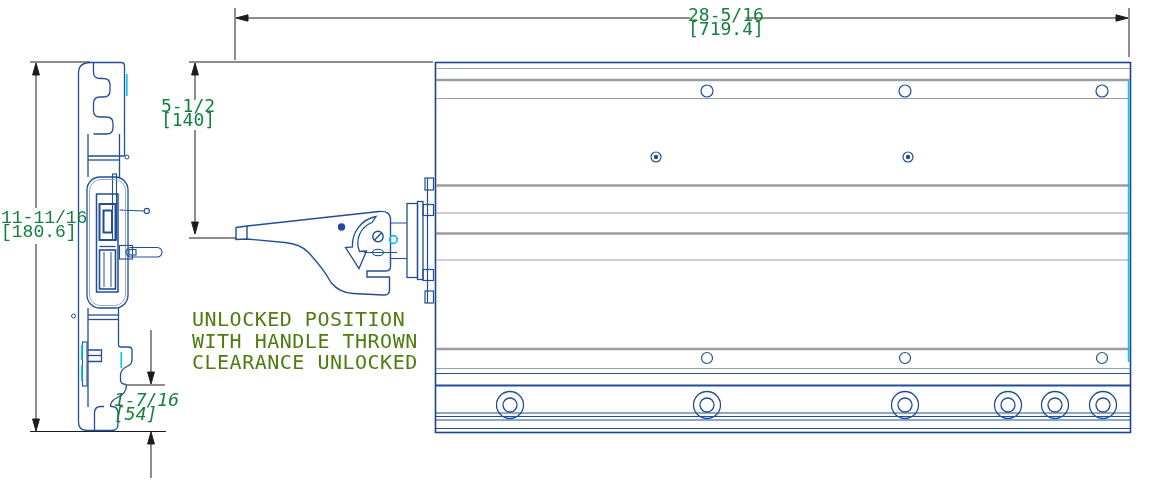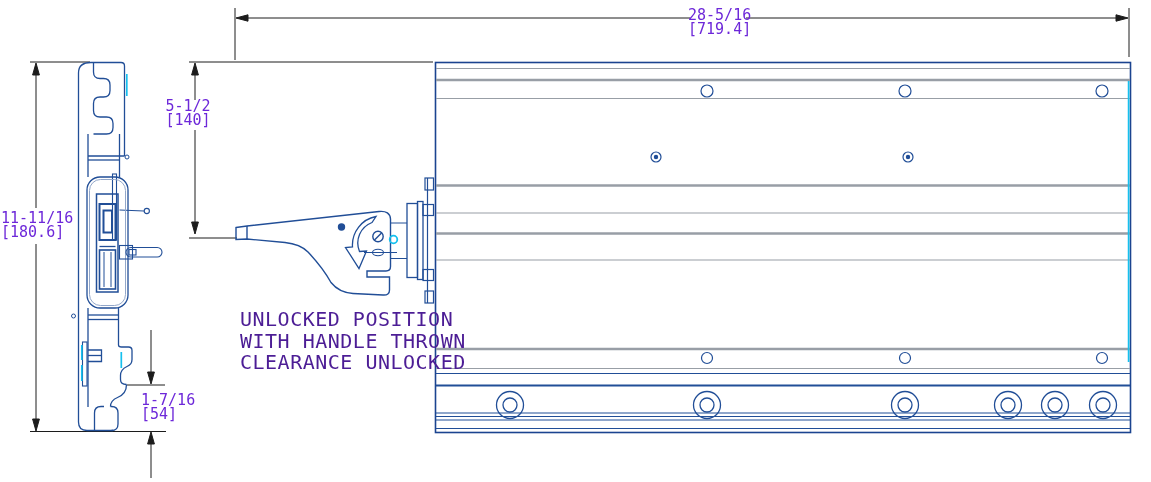--- a/index.html
+++ b/index.html
@@ -13,8 +13,8 @@
   svg{position:absolute;left:0;top:0;}
   .dimtext{
     position:absolute;
-    color:#6d28d9;
-    font-size:15px;
+    color:#15803d;
+    font-size:18px;
     line-height:14px;
     letter-spacing:0px;
     white-space:nowrap;

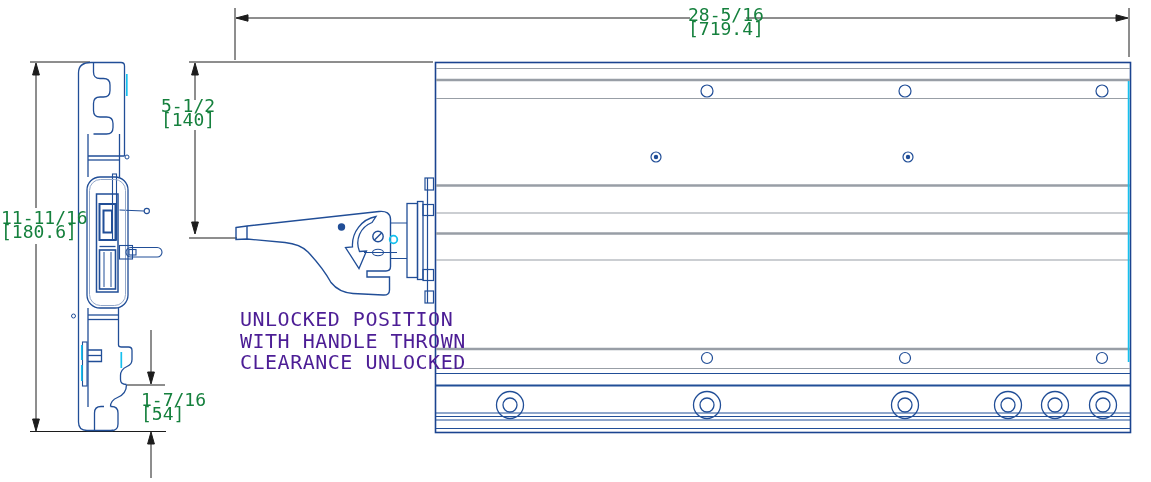--- a/index.html
+++ b/index.html
@@ -232,7 +232,7 @@
   <div>[140]</div>
 </div>
 
-<div class="dimtext center" style="left:1px;top:211px;width:62px;">
+<div class="dimtext center" style="left:1px;top:211px;width:62px;font-family:Liberation Mono, monospace;">
   <div>11-11/16</div>
   <div>[180.6]</div>
 </div>

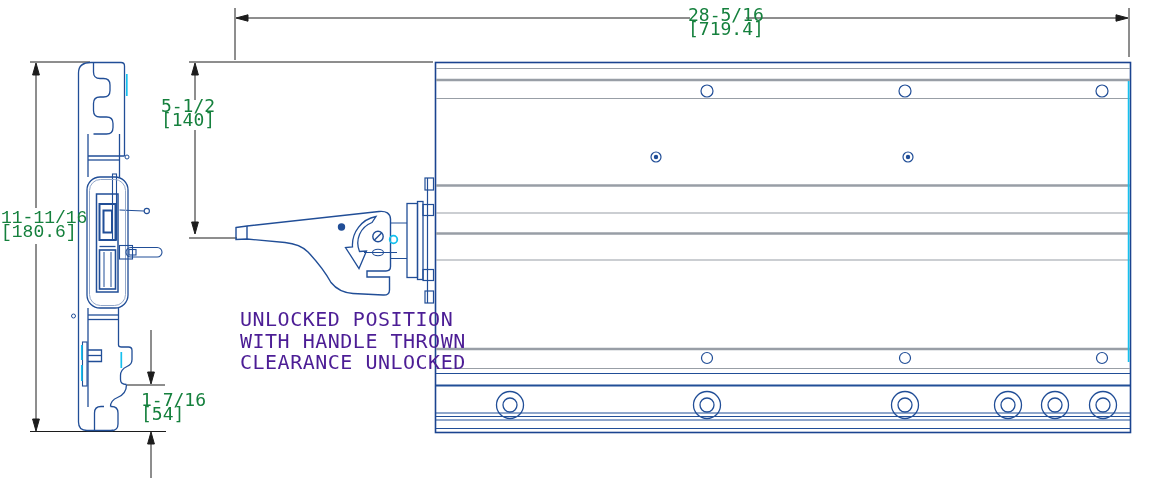--- a/index.html
+++ b/index.html
@@ -23,12 +23,11 @@
   .note{
     position:absolute;
     left:192px;top:309px;
-    color:#4c1d95;
+    color:#4d7c0f;
     font-size:20px;
     line-height:21.5px;
     letter-spacing:0.5px;
     white-space:nowrap;
-    margin-left:48px;
   }
 </style>
 </head>

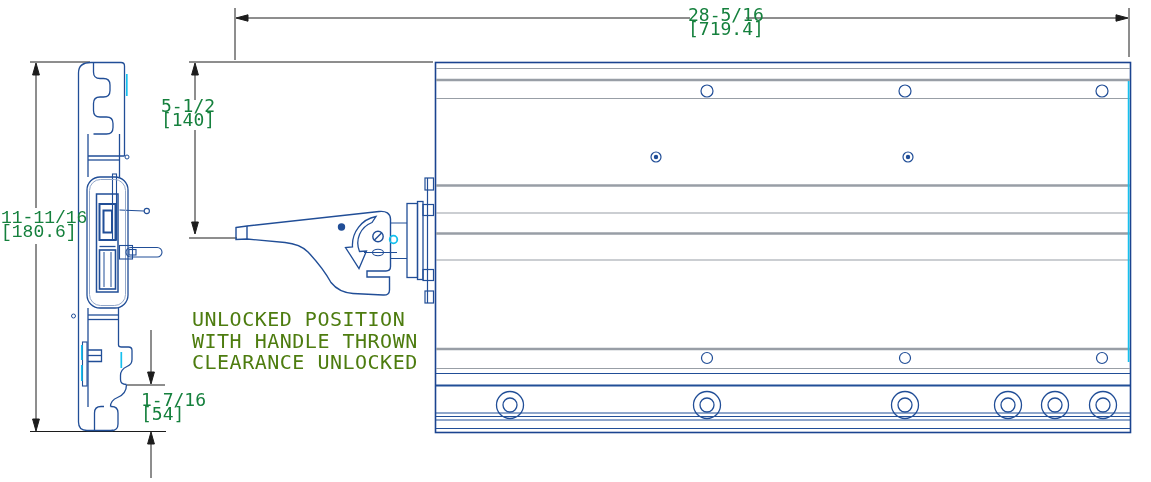--- a/index.html
+++ b/index.html
@@ -236,7 +236,7 @@
   <div>[180.6]</div>
 </div>
 
-<div class="dimtext" style="left:141px;top:393px;">
+<div class="dimtext" style="left:114px;top:393px;font-style:italic;">
   <div>1-7/16</div>
   <div>[54]</div>
 </div>

